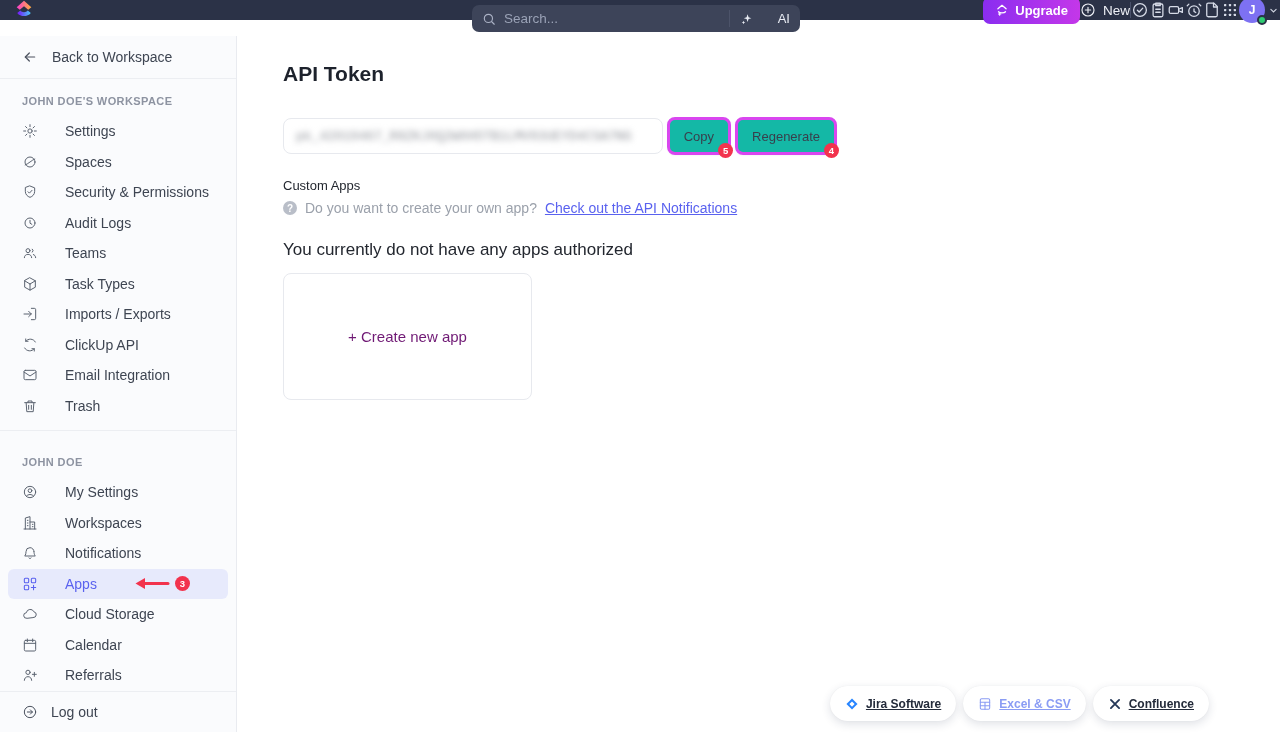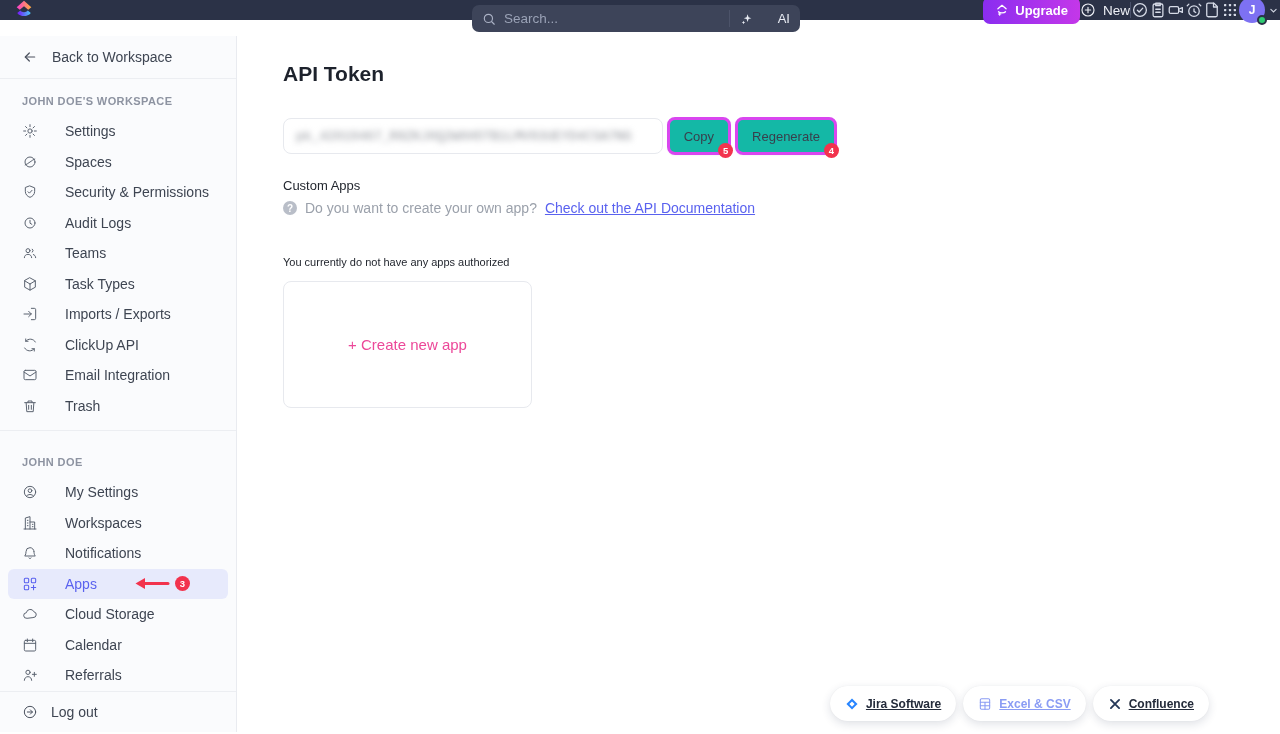--- a/index.html
+++ b/index.html
@@ -379,7 +379,7 @@
   <div class="help-row">
     <span class="q-icon">?</span>
     <span>Do you want to create your own app?</span>
-    <a class="api-link">Check out the API Documentation</a>
+    <a class="api-link">Check out the API Notifications</a>
   </div>
 
   <div class="empty-text">You currently do not have any apps authorized</div>

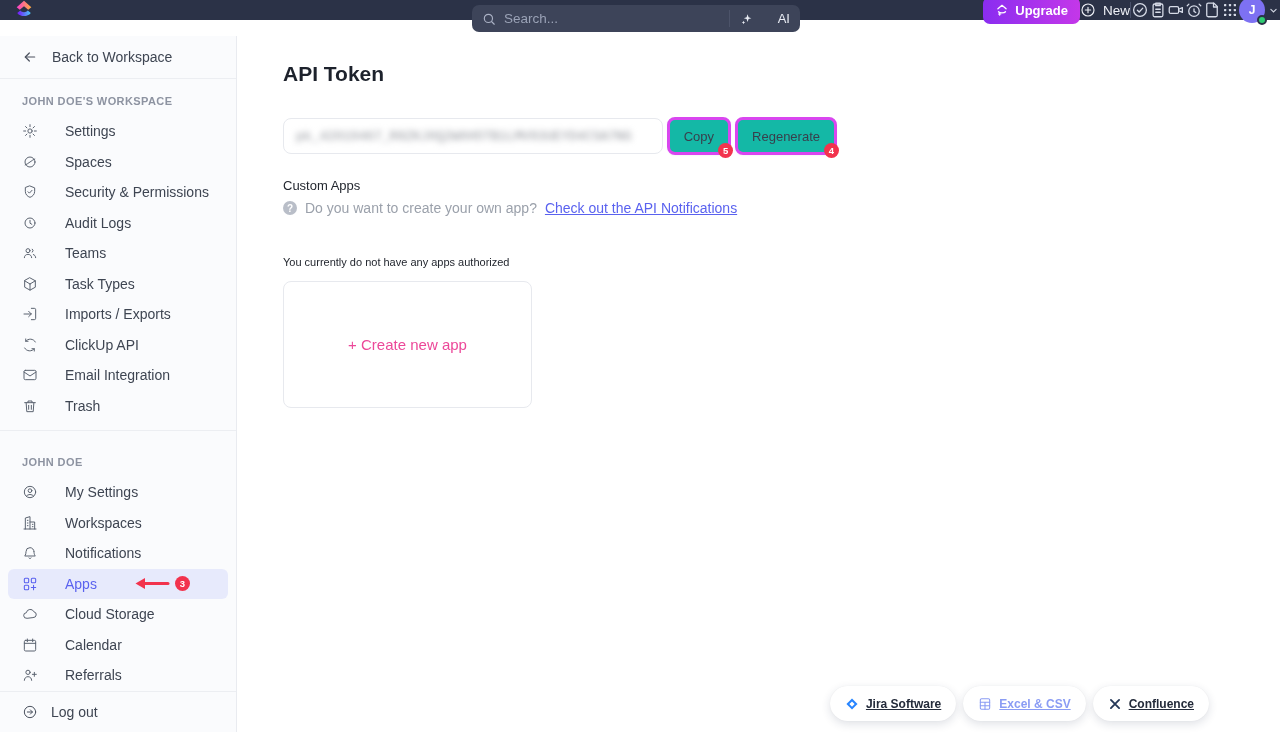--- a/index.html
+++ b/index.html
@@ -65,7 +65,7 @@
   .q-icon { width:14px; height:14px; border-radius:50%; background:#b9bec8; color:#fff; font-size:10px;
             font-weight:700; display:flex; align-items:center; justify-content:center; flex:none; }
   .api-link { color:#5a62ef; text-decoration:underline; cursor:pointer; }
-  .empty-text { margin-top:40px; font-size:11px; color:#23272f; }
+  .empty-text { margin-top:24px; font-size:17px; color:#23272f; }
   .create-card { margin-top:13px; width:249px; height:127px; border:1px solid #e7e9ee; border-radius:8px;
                  display:flex; align-items:center; justify-content:center; background:#fff; }
   .create-link { color:#ec4899; font-size:15px; cursor:pointer; }

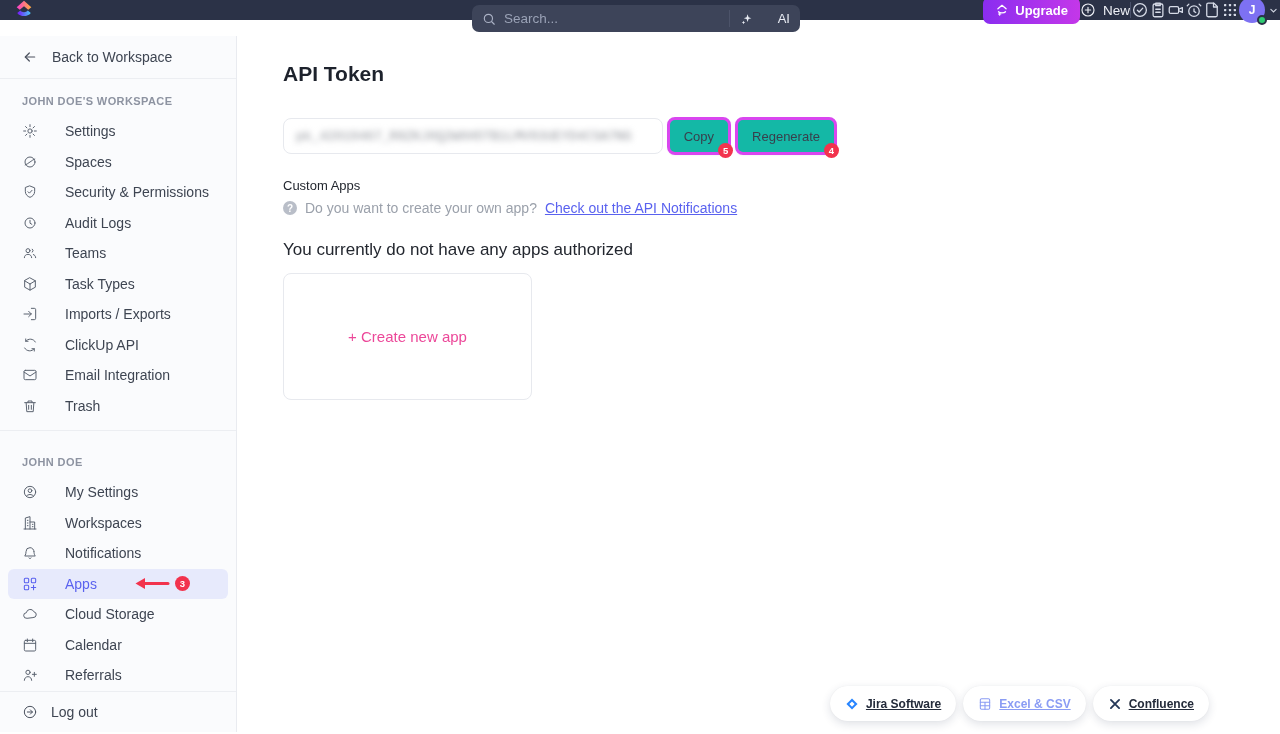--- a/index.html
+++ b/index.html
@@ -68,7 +68,7 @@
   .empty-text { margin-top:24px; font-size:17px; color:#23272f; }
   .create-card { margin-top:13px; width:249px; height:127px; border:1px solid #e7e9ee; border-radius:8px;
                  display:flex; align-items:center; justify-content:center; background:#fff; }
-  .create-link { color:#ec4899; font-size:15px; cursor:pointer; }
+  .create-link { color:#701a75; font-size:15px; cursor:pointer; }
 
   
   .footer-pills { position:absolute; right:71px; bottom:13px; display:flex; gap:7px; z-index:25; }

